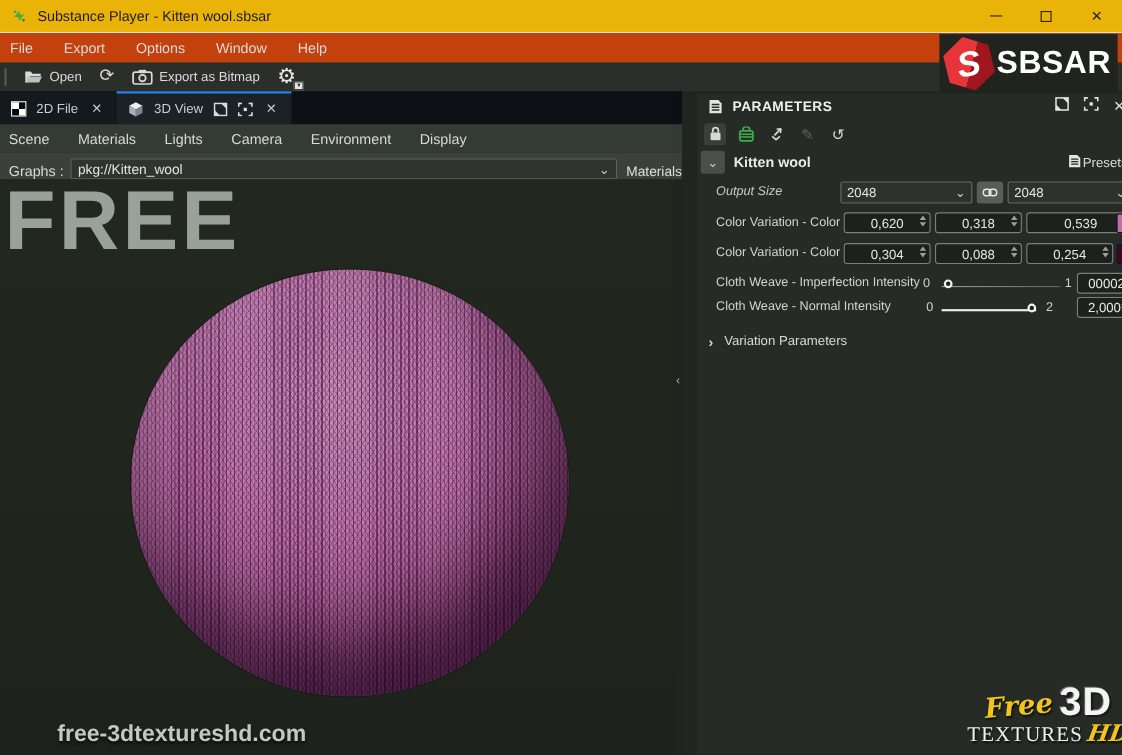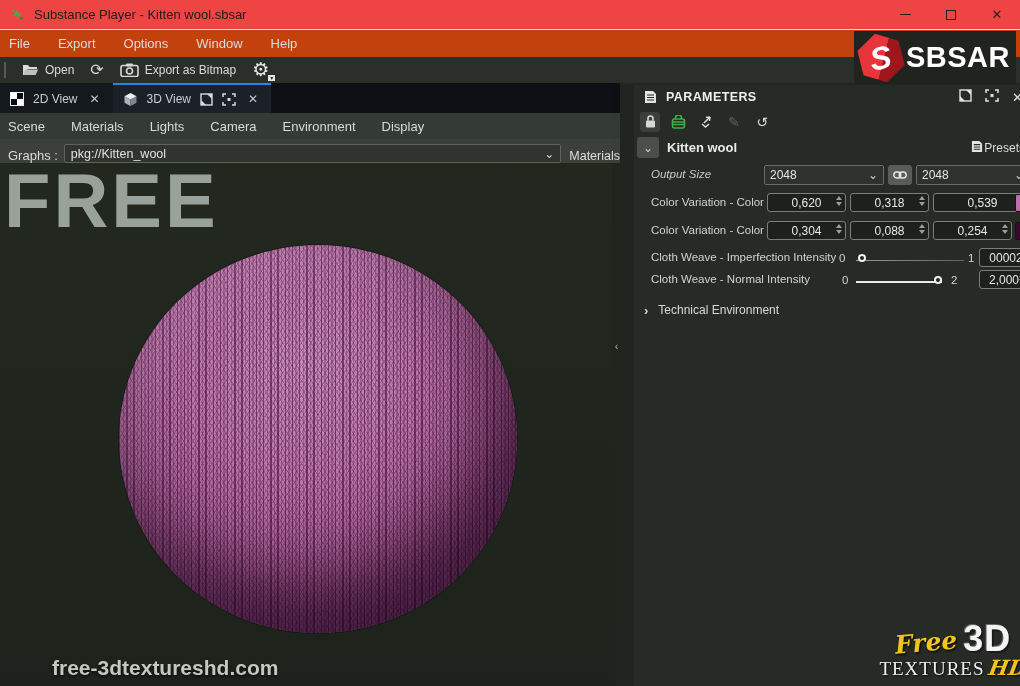--- a/index.html
+++ b/index.html
@@ -8,7 +8,7 @@
   .abs { position:absolute; }
 
   
-  .titlebar { left:0; top:0; width:1020px; height:30px; background:#ef4444; border-bottom:1px solid #e3e3e3; display:flex; align-items:center; }
+  .titlebar { left:0; top:0; width:1020px; height:30px; background:#eab308; border-bottom:1px solid #e3e3e3; display:flex; align-items:center; }
   .app-icon { width:15px; height:15px; margin-left:10px; position:relative; }
   .app-icon svg { width:15px; height:15px; }
   .title-text { margin-left:9px; font-size:13px; color:#1c1c1c; }

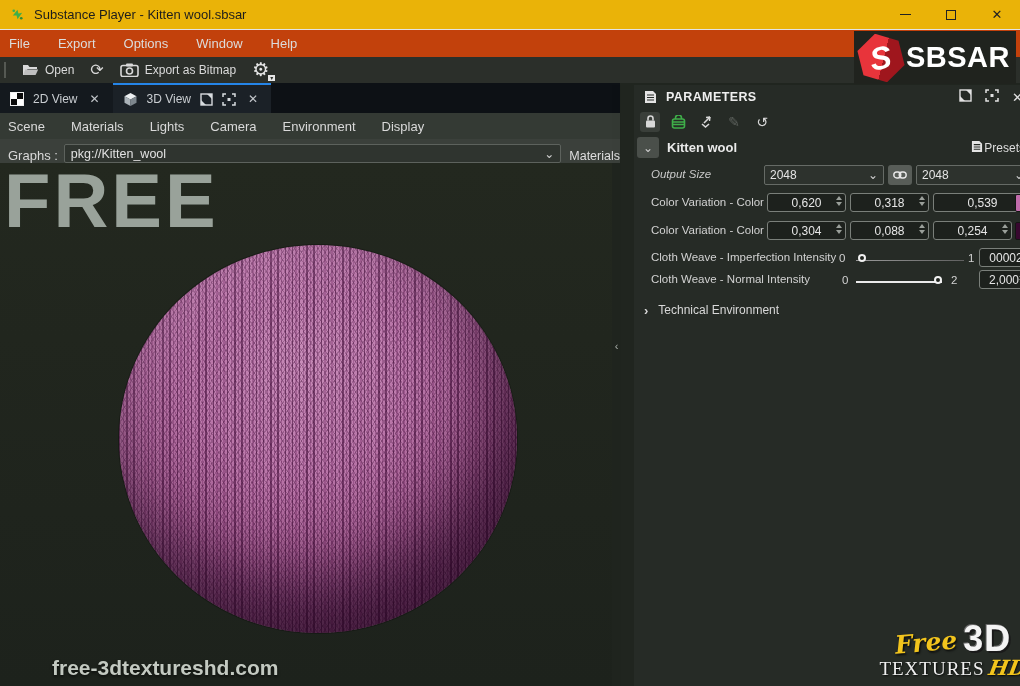--- a/index.html
+++ b/index.html
@@ -199,7 +199,7 @@
 <div class="abs tabbar">
   <div class="tab">
     <span class="checker"></span>
-    <span>2D View</span>
+    <span>2D File</span>
     <span class="x">✕</span>
   </div>
   <div class="tab active">

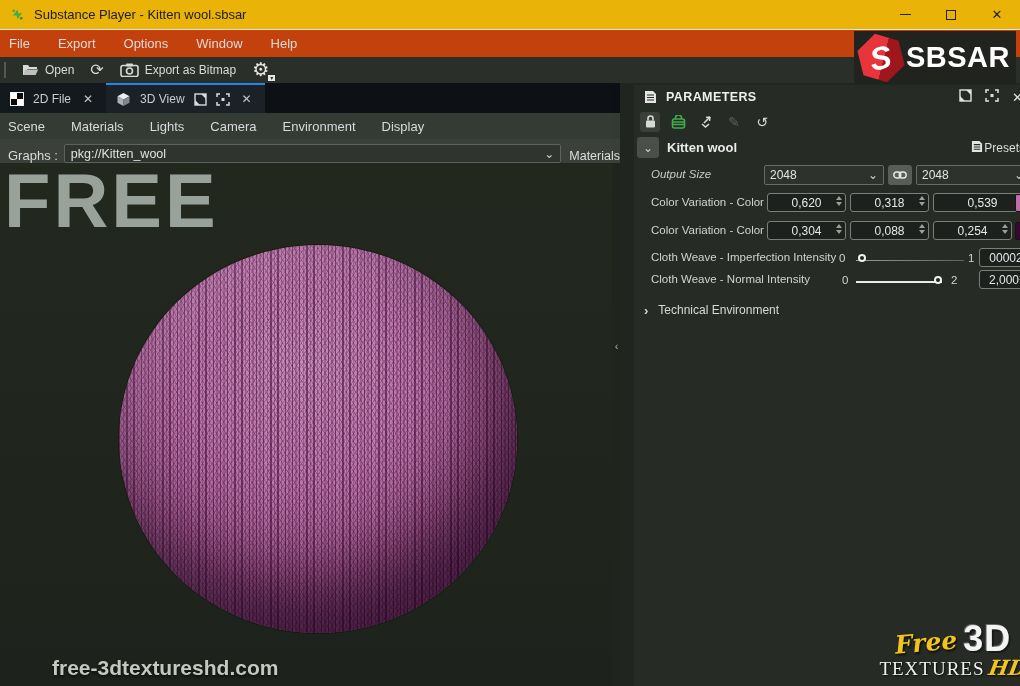--- a/index.html
+++ b/index.html
@@ -425,7 +425,7 @@
 
   <div class="tech-row">
     <span class="tech-chev">›</span>
-    <span class="tech-label">Technical Environment</span>
+    <span class="tech-label">Variation Parameters</span>
   </div>
 
   <div class="abs free3d" style="left:241px; top:533px;">

